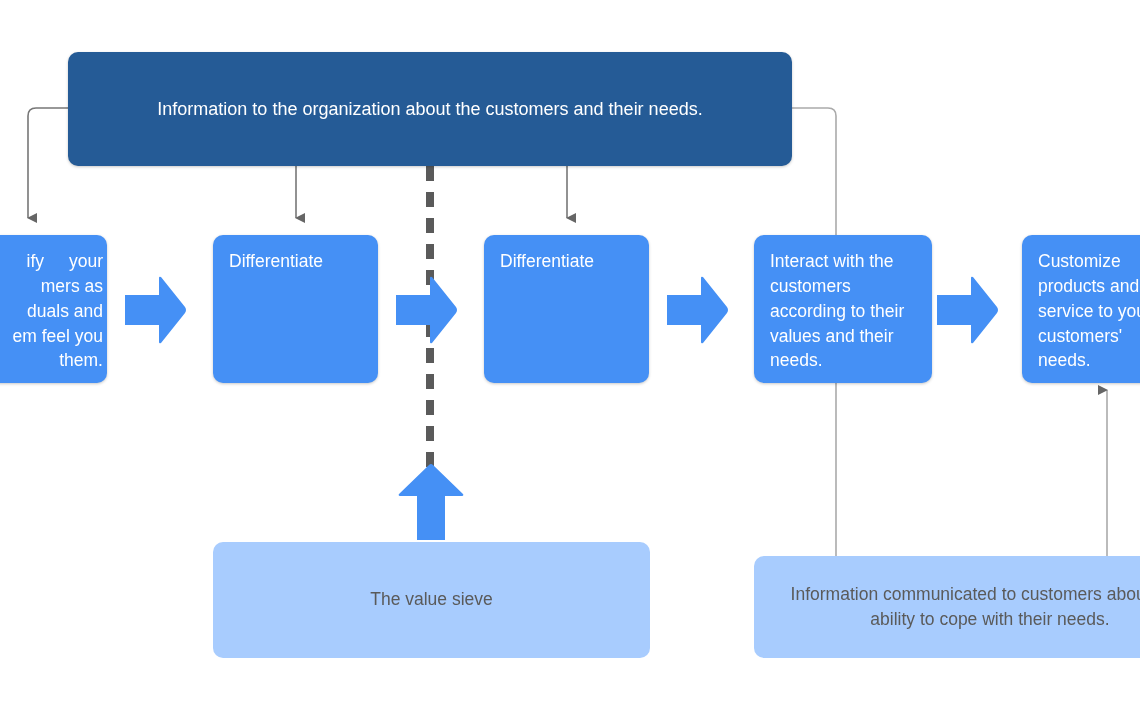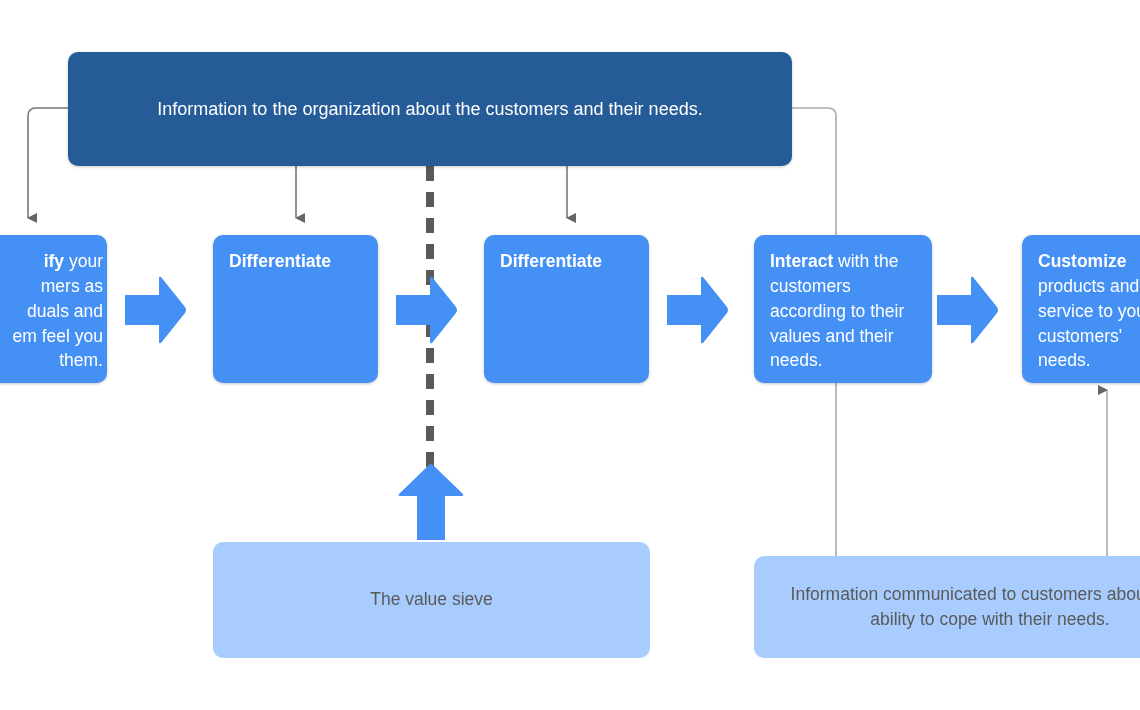--- a/index.html
+++ b/index.html
@@ -61,7 +61,7 @@
     overflow: hidden;
   }
   .step .lead {
-    font-weight: bold;
+    font-weight: normal;
   }
   
   .note {

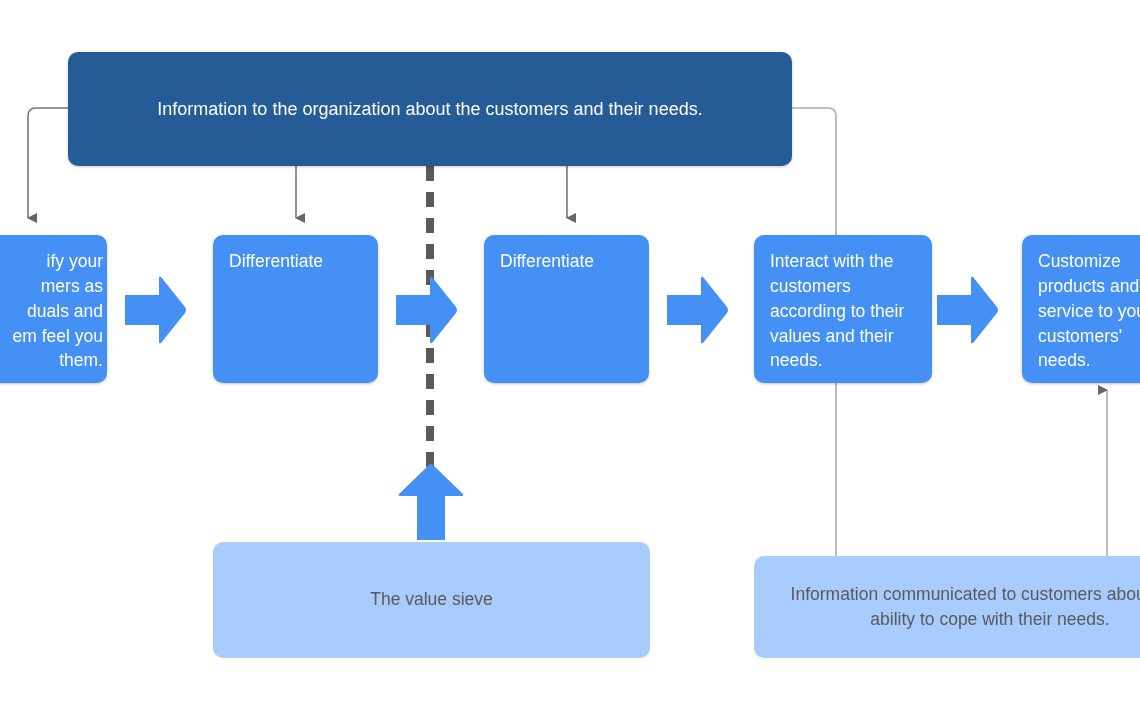--- a/index.html
+++ b/index.html
@@ -128,7 +128,7 @@
 
   <div class="node step shadowed" style="left:-93px; top:235px; width:200px; height:148px; text-align:right; padding-right:4px;">
     <div>
-      <span class="lead">ify</span><span style="white-space:pre-line;"> your
+      <span class="lead">ify</span><span style="white-space:pre-line;margin-left:20px;"> your
 mers as
 duals and
 em feel you

